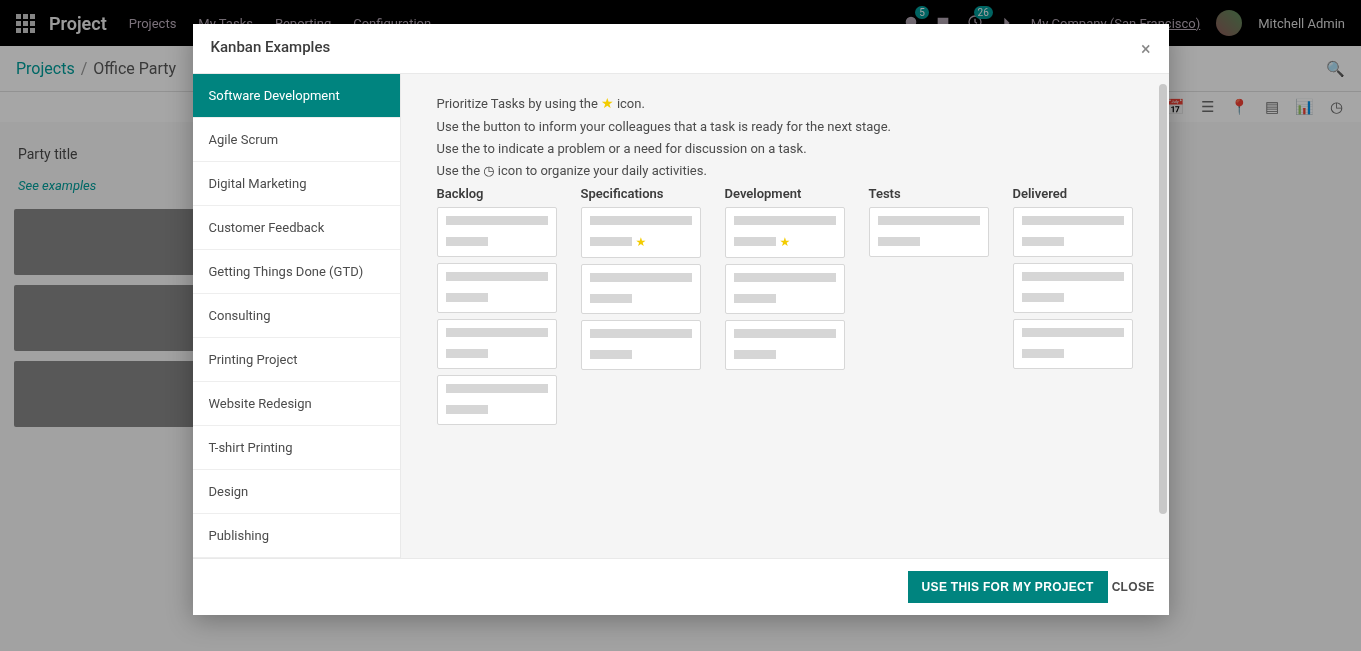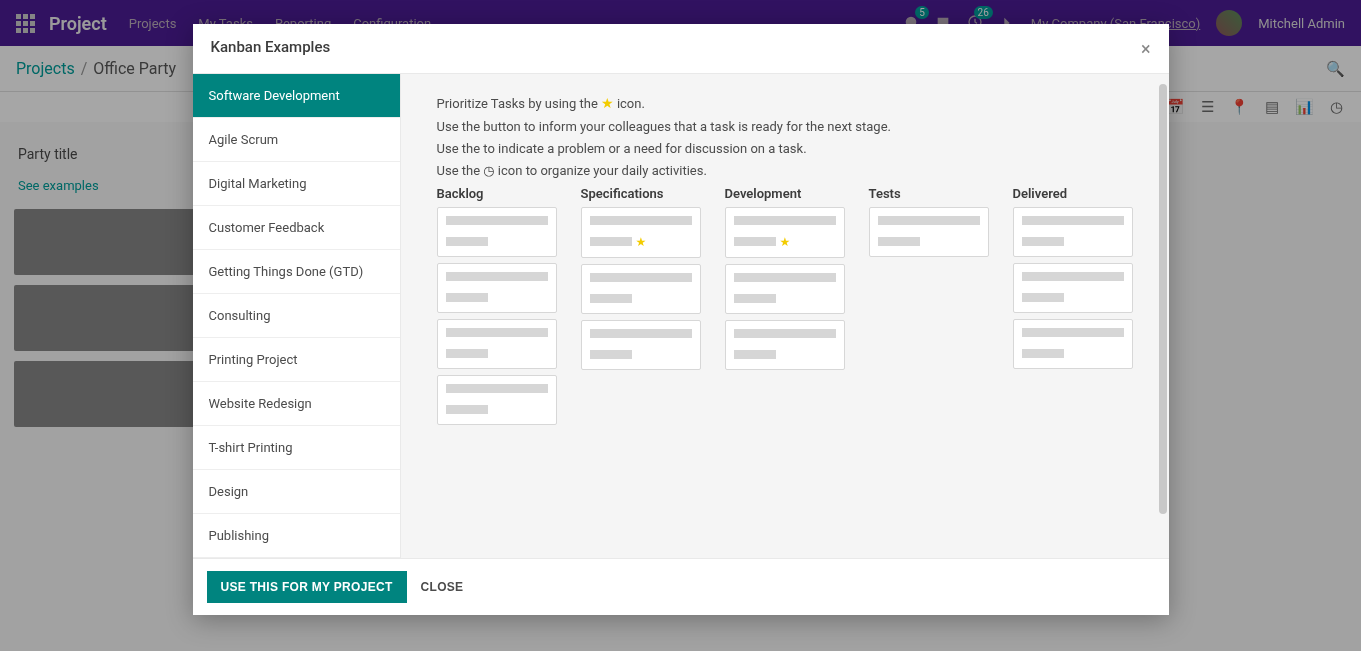--- a/index.html
+++ b/index.html
@@ -6,7 +6,7 @@
 body { font-family: -apple-system, BlinkMacSystemFont, "Segoe UI", Roboto, "Helvetica Neue", sans-serif; font-size: 13px; color: #4c4c4c; background: #ffffff; overflow: hidden; }
 
 
-.navbar { background: #4c1d95; height: 46px; display: flex; align-items: center; padding: 0 16px; color: #ddd; }
+.navbar { background: #000000; height: 46px; display: flex; align-items: center; padding: 0 16px; color: #ddd; }
 .apps-icon { display: grid; grid-template-columns: repeat(3, 5px); grid-gap: 2px; margin-right: 14px; cursor: pointer; }
 .apps-icon span { width: 5px; height: 5px; background: #ccc; }
 .brand { font-weight: 600; font-size: 18px; color: #eee; margin-right: 22px; }

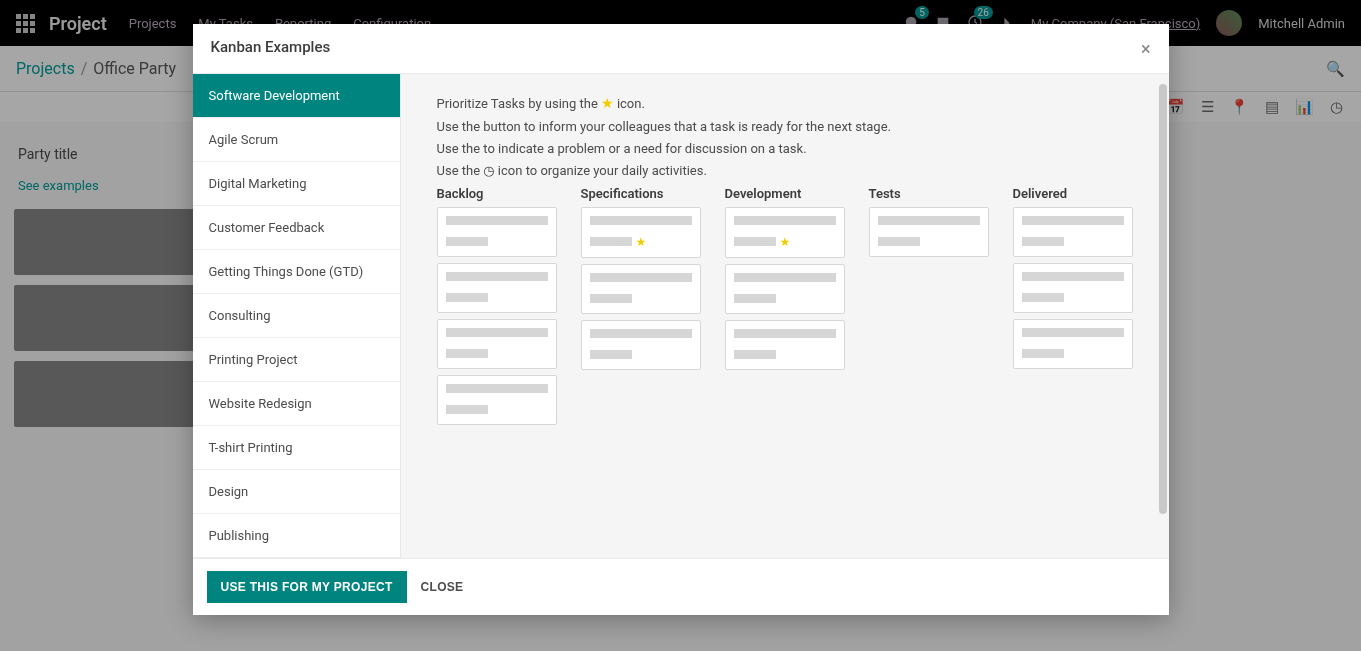--- a/index.html
+++ b/index.html
@@ -34,7 +34,7 @@
 .bg-col { width: 300px; }
 .bg-col-header { height: 36px; display: flex; align-items: center; padding: 0 4px; }
 .bg-col-title { font-size: 14px; color: #4c4c4c; }
-.see-examples { color: #00a09d; padding: 6px 4px; cursor: pointer; font-size: 13px; }
+.see-examples { color: #00a09d; padding: 6px 4px; cursor: pointer; font-size: 13px; font-style: italic; }
 .ghost-card { background: #878787; height: 66px; margin: 10px 0; width: 280px; border-radius: 2px; }
 
 

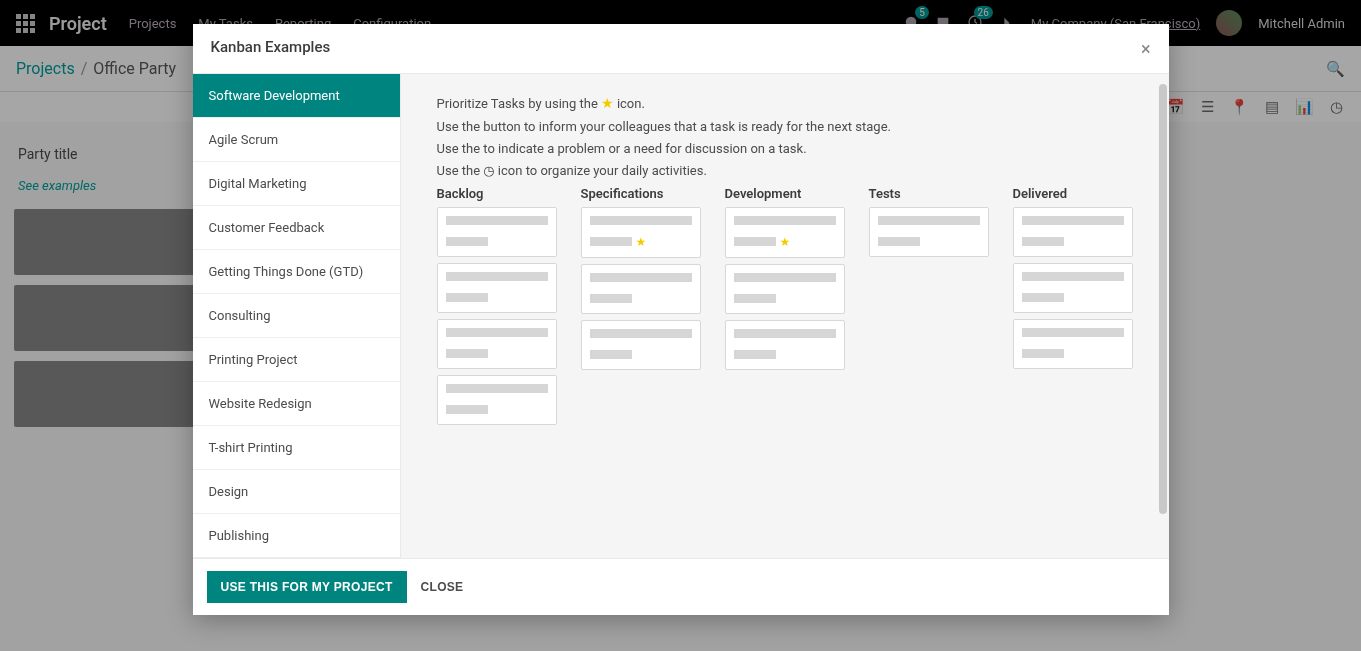--- a/index.html
+++ b/index.html
@@ -58,7 +58,7 @@
 .bar-short { height: 9px; width: 42px; background: #d6d6d6; display: inline-block; vertical-align: middle; }
 .star-card { color: #f3cc00; font-size: 12px; vertical-align: middle; margin-left: 4px; }
 .modal-content-scrollbar { position: absolute; right: 2px; top: 10px; bottom: 10px; width: 8px; background: #c8c8c8; border-radius: 4px; height: 430px; }
-.modal-footer { padding: 12px 14px; border-top: 1px solid #e9e9e9; display: flex; gap: 14px; align-items: center; }
+.modal-footer { padding: 12px 14px; border-top: 1px solid #e9e9e9; display: flex; gap: 4px; align-items: center; justify-content: flex-end; }
 .btn-primary { background: #00847f; color: #fff; border: none; padding: 9px 14px; font-size: 12px; font-weight: 600; cursor: pointer; letter-spacing: 0.3px; }
 .btn-secondary { background: none; border: none; color: #4c4c4c; font-size: 12px; font-weight: 600; cursor: pointer; letter-spacing: 0.3px; }
 </style>

